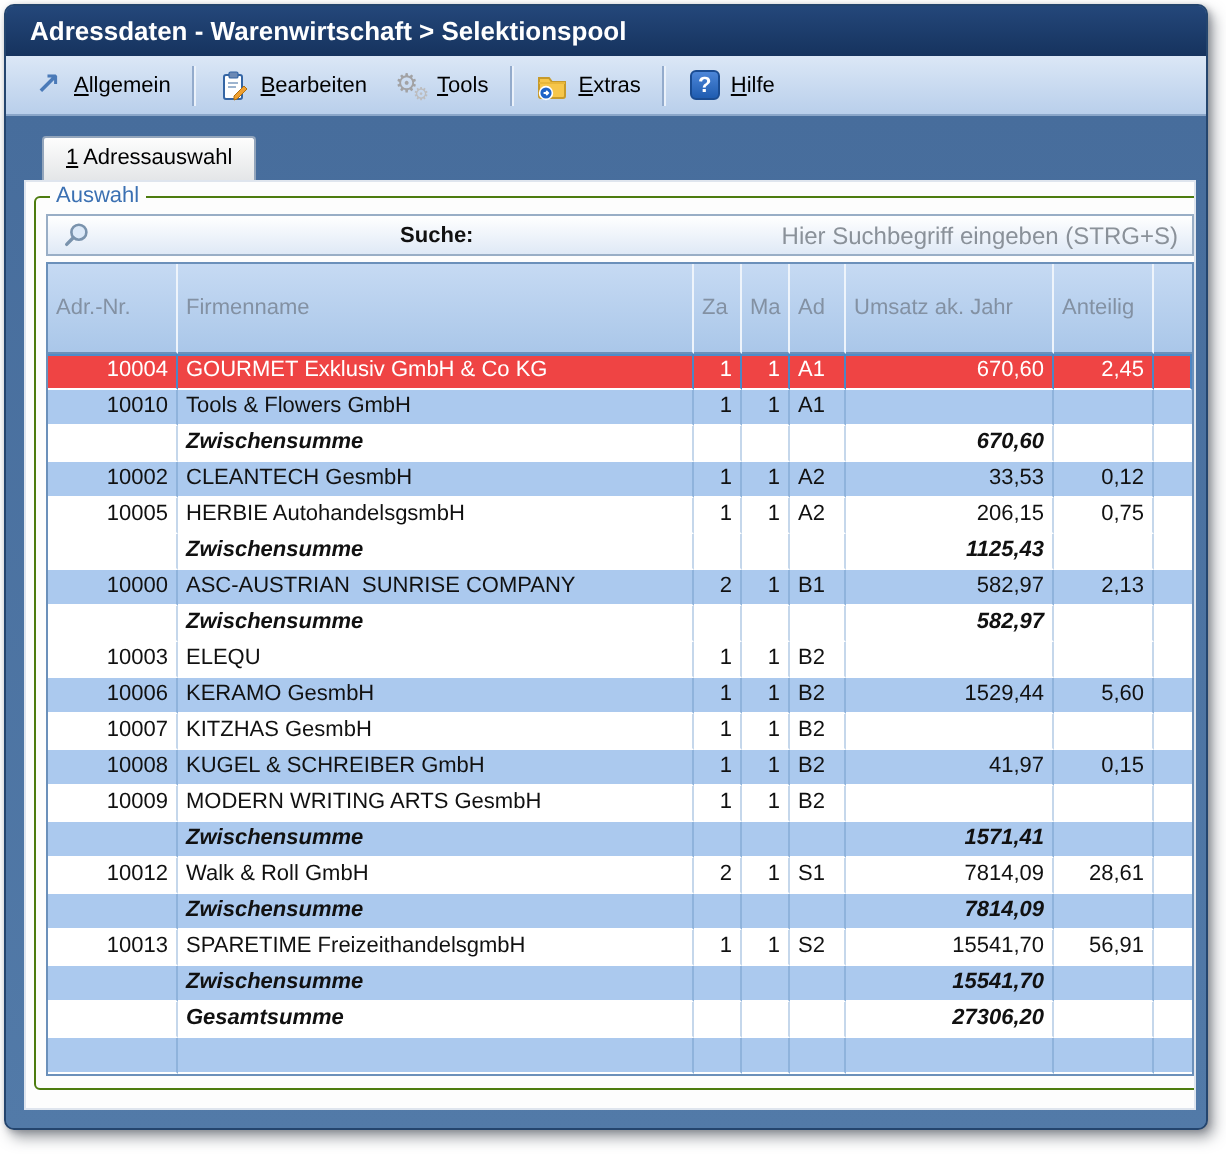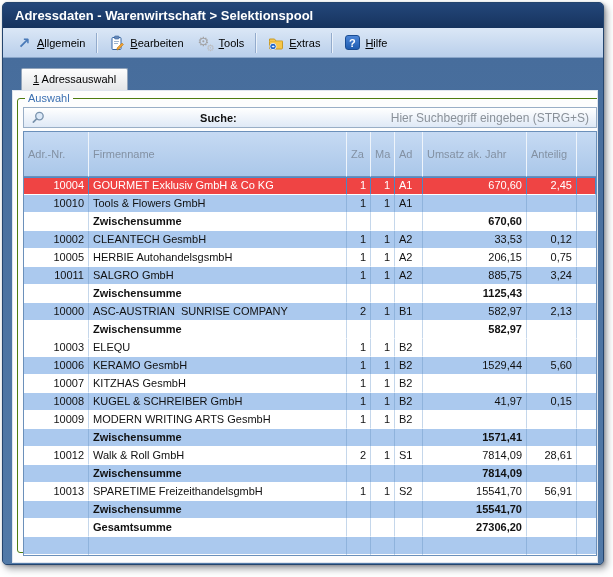--- a/index.html
+++ b/index.html
@@ -65,7 +65,7 @@
   .c-nr,.c-za,.c-ma,.c-umsatz,.c-anteilig{text-align:right;}
   .c-name{text-align:left;white-space:pre;}
   .c-ad{text-align:left;}
-  tr.r-sum .c-name,tr.r-sum .c-umsatz{font-weight:bold;}
+  tr.r-sum .c-name,tr.r-sum .c-umsatz{font-weight:bold;font-style:italic;}
 </style>
 </head>
 <body>

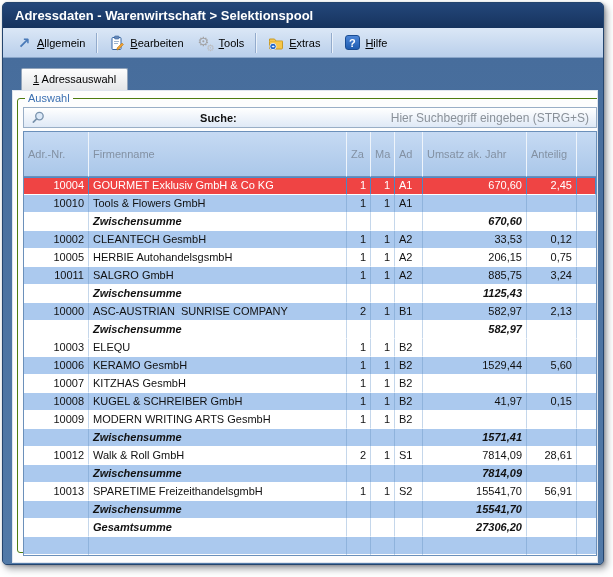--- a/index.html
+++ b/index.html
@@ -214,16 +214,6 @@
                 <td class="c-anteilig">0,75</td>
                 <td class="c-filler"></td>
               </tr>
-              <tr class="r-blue">
-                <td class="c-nr">10011</td>
-                <td class="c-name">SALGRO GmbH</td>
-                <td class="c-za">1</td>
-                <td class="c-ma">1</td>
-                <td class="c-ad">A2</td>
-                <td class="c-umsatz">885,75</td>
-                <td class="c-anteilig">3,24</td>
-                <td class="c-filler"></td>
-              </tr>
               <tr class="r-white r-sum">
                 <td class="c-nr"></td>
                 <td class="c-name">Zwischensumme</td>

